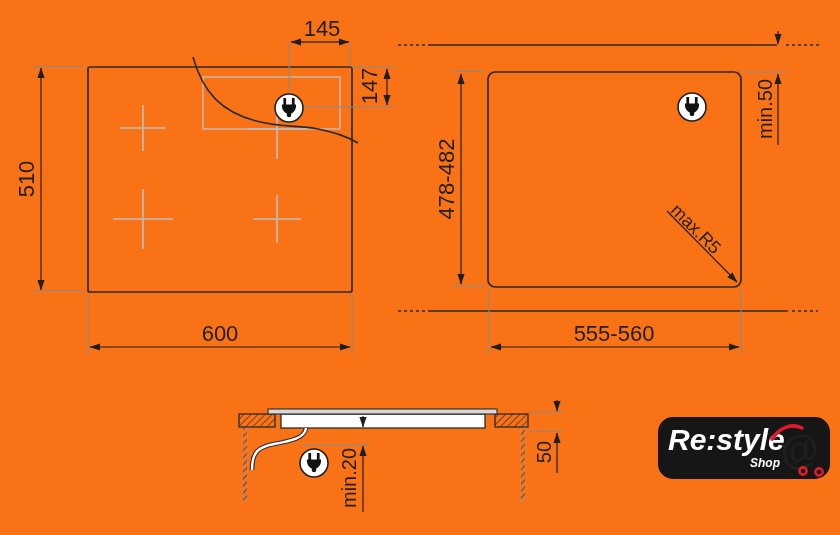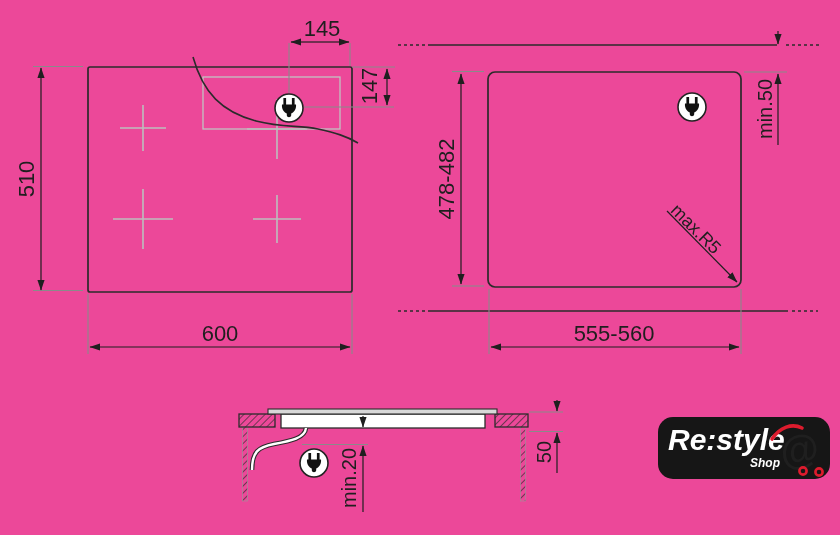--- a/index.html
+++ b/index.html
@@ -4,7 +4,7 @@
 <style>
   html,body{margin:0;padding:0;background:#ffffff;}
   #stage{
-    position:relative;width:840px;height:535px;background:#ec4899;overflow:hidden;
+    position:relative;width:840px;height:535px;background:#f97316;overflow:hidden;
     font-family:"Liberation Sans","DejaVu Sans",sans-serif;
   }
   svg text{

